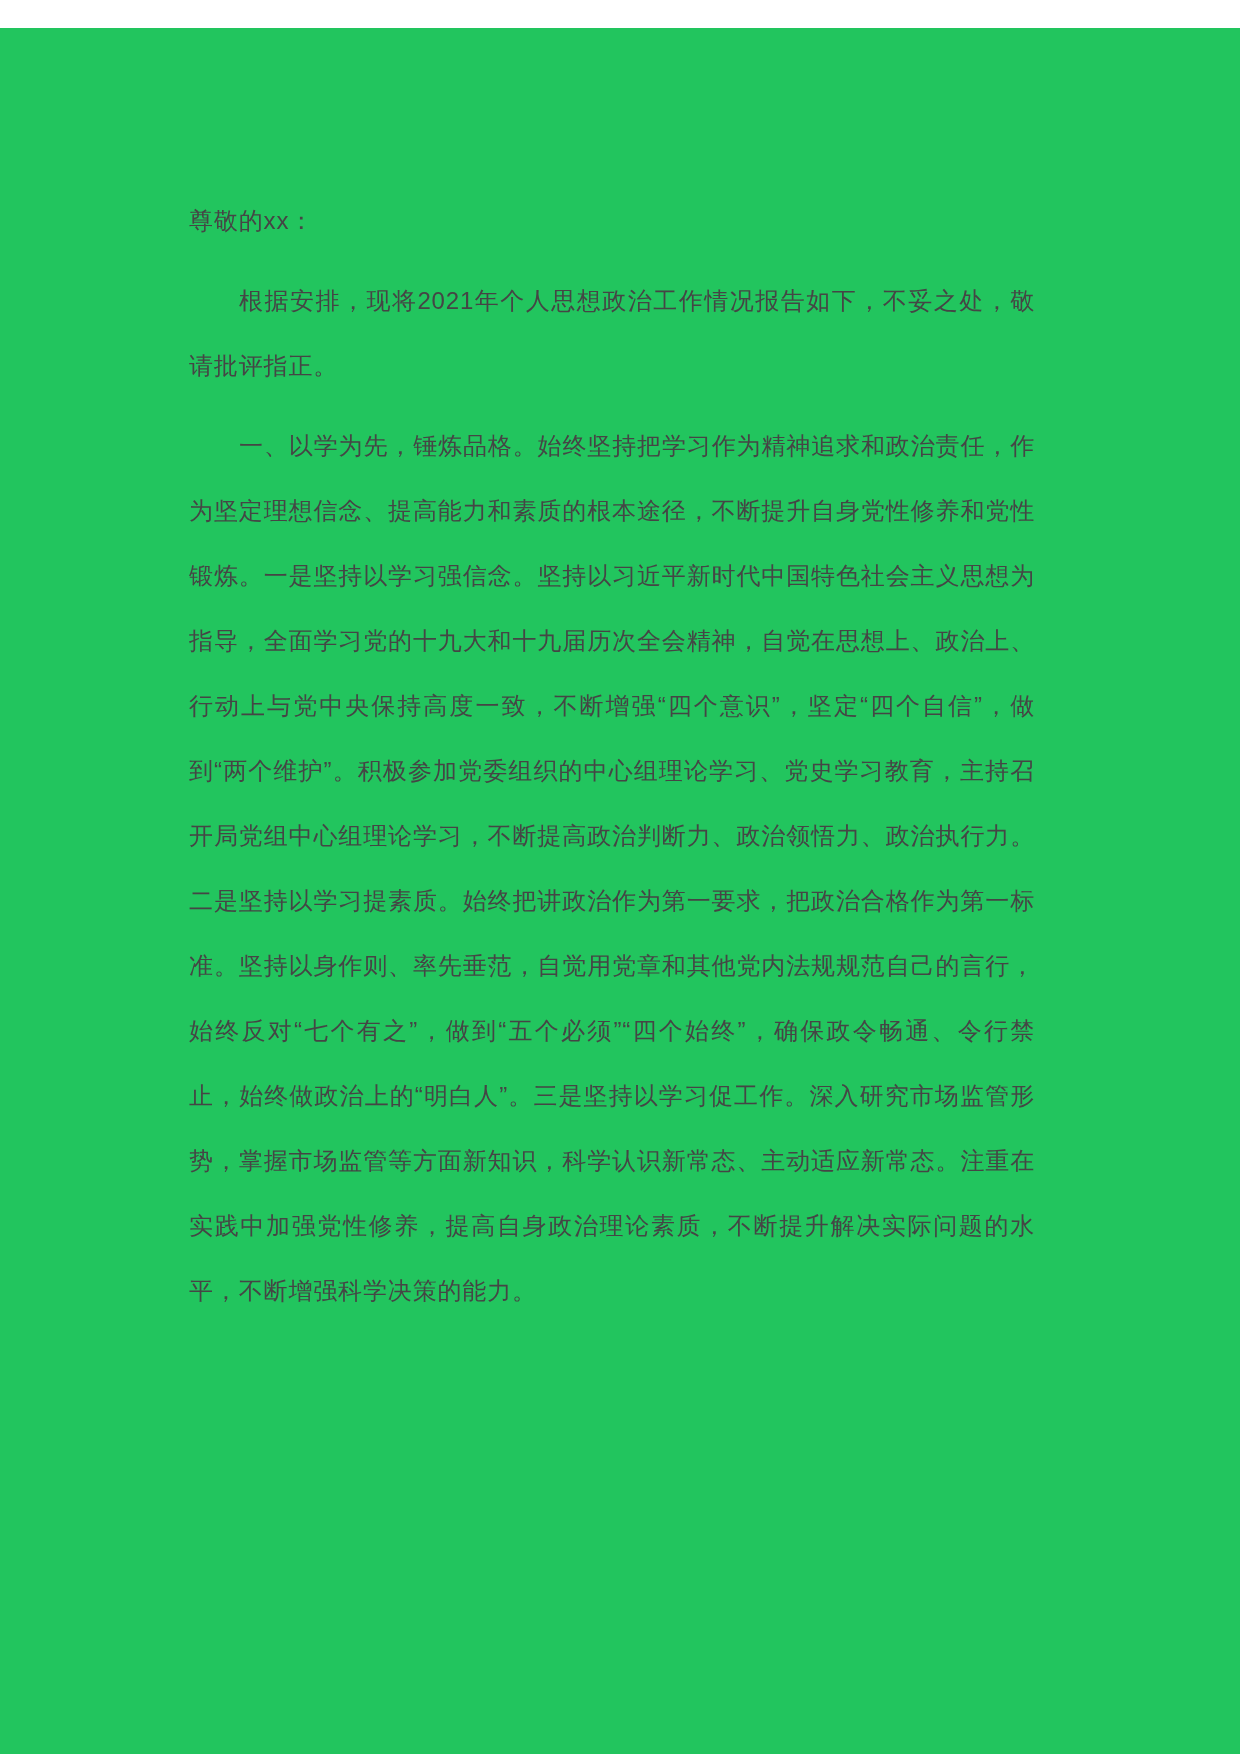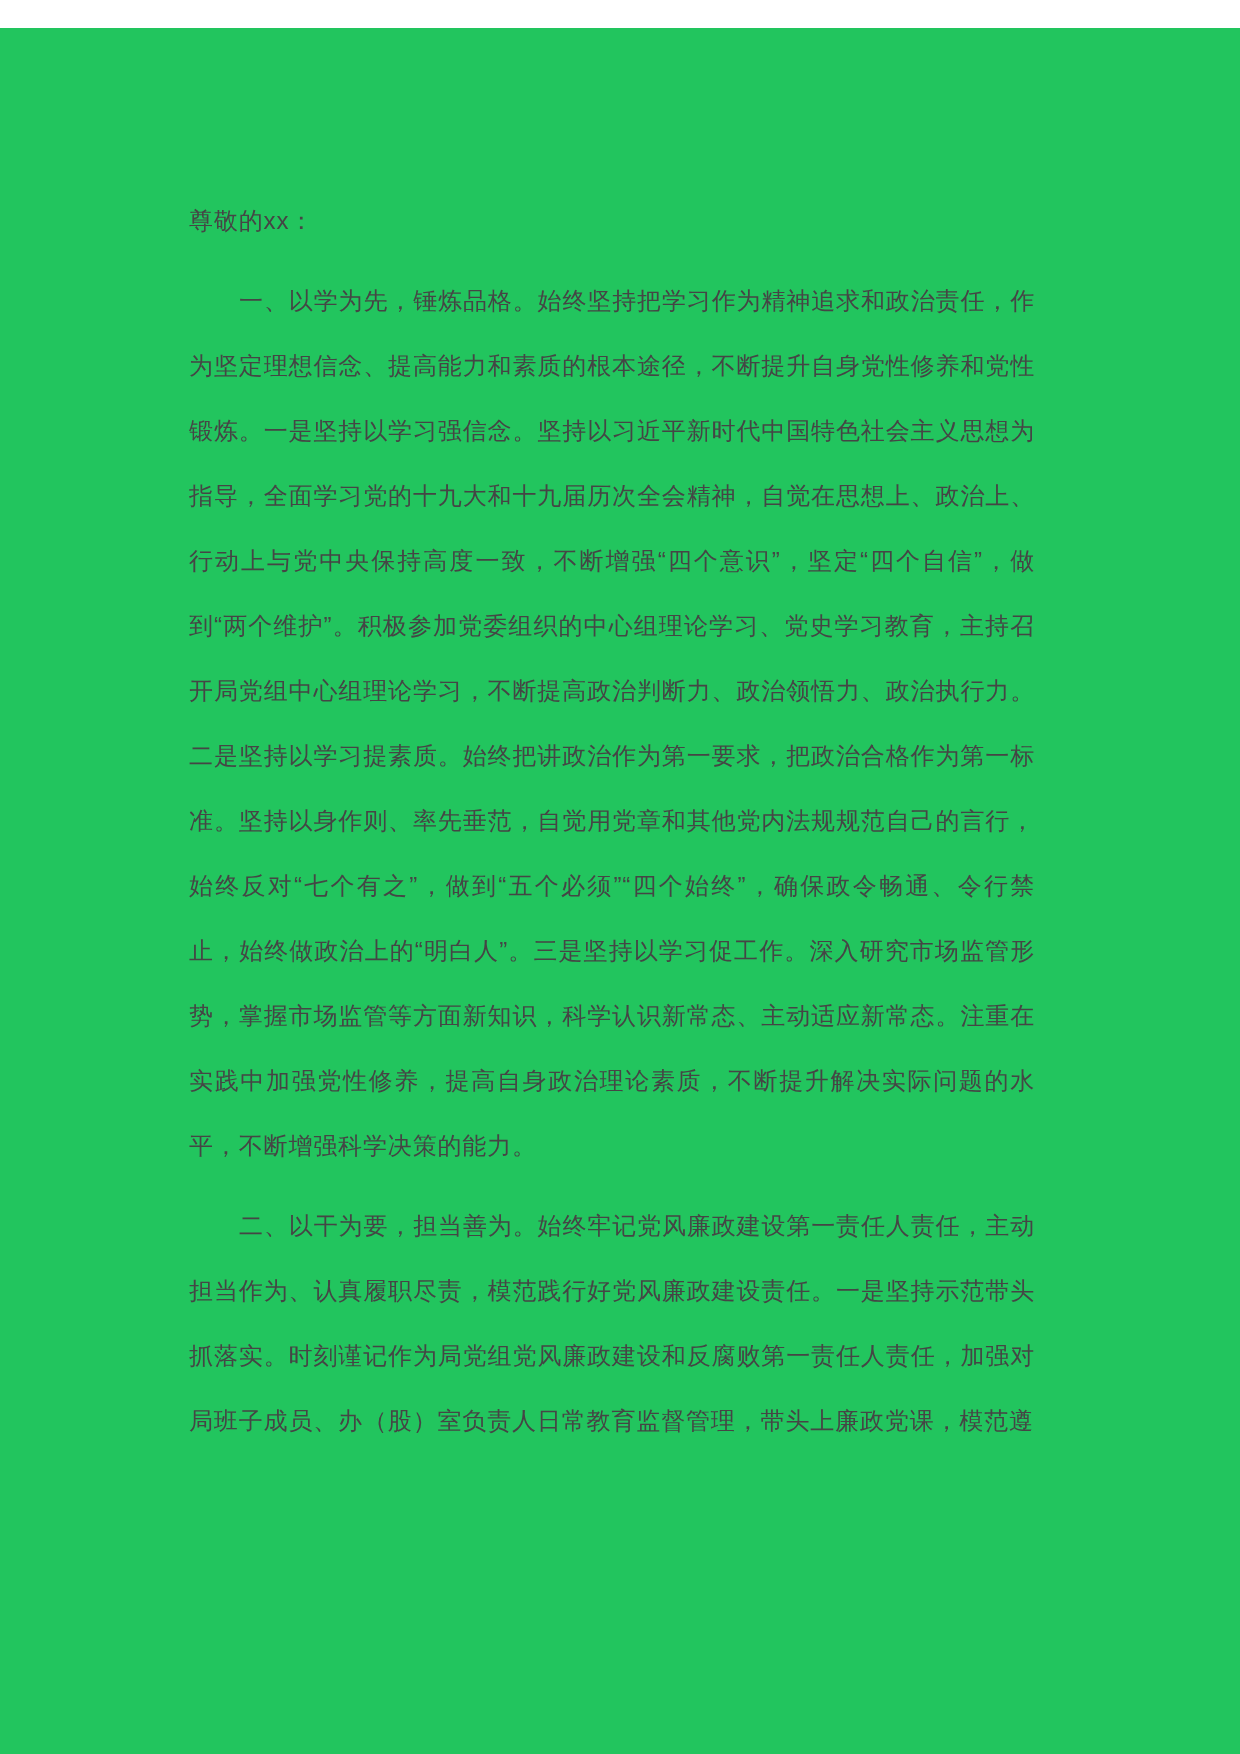--- a/index.html
+++ b/index.html
@@ -35,6 +35,7 @@
 <div class="page" style="background: #22c55e; color: rgb(69, 69, 69); margin-top: 28px;">
   <div class="doc">
       <p class="para"><span class="run">尊敬的xx：</span></p>
+      <p class="para indent"><span class="run">根据安排，现将2021年个人思想政治工作情况报告如下，不妥之处，敬请批评指正。</span></p>
       <p class="para indent"><span class="run bold">一、以学为先，锤炼品格。</span><span class="run">始终坚持把学习作为精神追求和政治责任，作为坚定理想信念、提高能力和素质的根本途径，不断提升自身党性修养和党性锻炼。</span><span class="run bold">一是坚持以学习强信念。</span><span class="run">坚持以习近平新时代中国特色社会主义思想为指导，全面学习党的十九大和十九届历次全会精神，自觉在思想上、政治上、行动上与党中央保持高度一致，不断增强“四个意识”，坚定“四个自信”，做到“两个维护”。积极参加党委组织的中心组理论学习、党史学习教育，主持召开局党组中心组理论学习，不断提高政治判断力、政治领悟力、政治执行力。</span><span class="run bold">二是坚持以学习提素质。</span><span class="run">始终把讲政治作为第一要求，把政治合格作为第一标准。坚持以身作则、率先垂范，自觉用党章和其他党内法规规范自己的言行，始终反对“七个有之”，做到“五个必须”“四个始终”，确保政令畅通、令行禁止，始终做政治上的“明白人”。</span><span class="run bold">三是坚持以学习促工作。</span><span class="run">深入研究市场监管形势，掌握市场监管等方面新知识，科学认识新常态、主动适应新常态。注重在实践中加强党性修养，提高自身政治理论素质，不断提升解决实际问题的水平，不断增强科学决策的能力。</span></p>
       <p class="para indent"><span class="run bold">二、以干为要，担当善为。</span><span class="run">始终牢记党风廉政建设第一责任人责任，主动担当作为、认真履职尽责，模范践行好党风廉政建设责任。</span><span class="run bold">一是坚持示范带头抓落实。</span><span class="run">时刻谨记作为局党组党风廉政建设和反腐败第一责任人责任，加强对局班子成员、办（股）室负责人日常教育监督管理，带头上廉政党课，模范遵</span></p>
     </div>

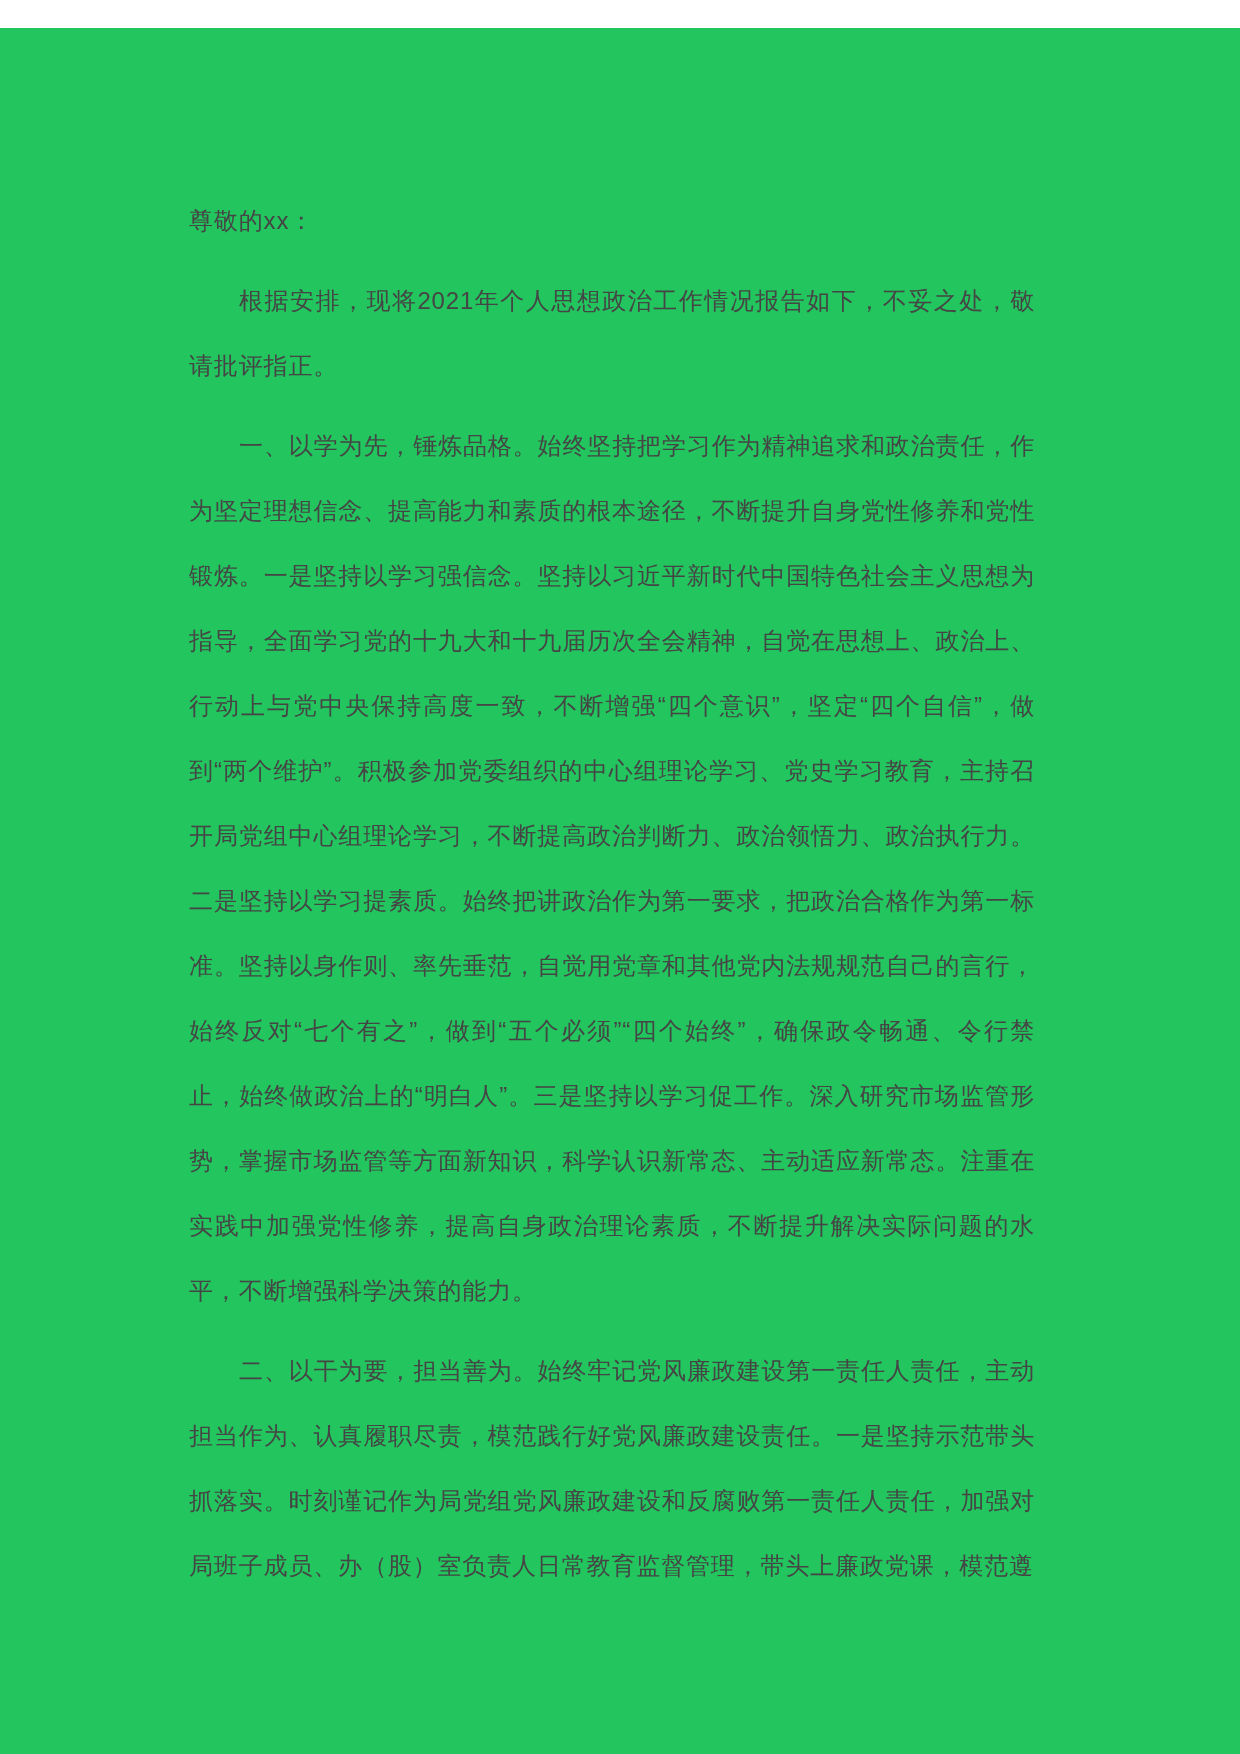--- a/index.html
+++ b/index.html
@@ -37,7 +37,6 @@
       <p class="para"><span class="run">尊敬的xx：</span></p>
       <p class="para indent"><span class="run">根据安排，现将2021年个人思想政治工作情况报告如下，不妥之处，敬请批评指正。</span></p>
       <p class="para indent"><span class="run bold">一、以学为先，锤炼品格。</span><span class="run">始终坚持把学习作为精神追求和政治责任，作为坚定理想信念、提高能力和素质的根本途径，不断提升自身党性修养和党性锻炼。</span><span class="run bold">一是坚持以学习强信念。</span><span class="run">坚持以习近平新时代中国特色社会主义思想为指导，全面学习党的十九大和十九届历次全会精神，自觉在思想上、政治上、行动上与党中央保持高度一致，不断增强“四个意识”，坚定“四个自信”，做到“两个维护”。积极参加党委组织的中心组理论学习、党史学习教育，主持召开局党组中心组理论学习，不断提高政治判断力、政治领悟力、政治执行力。</span><span class="run bold">二是坚持以学习提素质。</span><span class="run">始终把讲政治作为第一要求，把政治合格作为第一标准。坚持以身作则、率先垂范，自觉用党章和其他党内法规规范自己的言行，始终反对“七个有之”，做到“五个必须”“四个始终”，确保政令畅通、令行禁止，始终做政治上的“明白人”。</span><span class="run bold">三是坚持以学习促工作。</span><span class="run">深入研究市场监管形势，掌握市场监管等方面新知识，科学认识新常态、主动适应新常态。注重在实践中加强党性修养，提高自身政治理论素质，不断提升解决实际问题的水平，不断增强科学决策的能力。</span></p>
-      <p class="para indent"><span class="run bold">二、以干为要，担当善为。</span><span class="run">始终牢记党风廉政建设第一责任人责任，主动担当作为、认真履职尽责，模范践行好党风廉政建设责任。</span><span class="run bold">一是坚持示范带头抓落实。</span><span class="run">时刻谨记作为局党组党风廉政建设和反腐败第一责任人责任，加强对局班子成员、办（股）室负责人日常教育监督管理，带头上廉政党课，模范遵</span></p>
     </div>
 </div>
 

